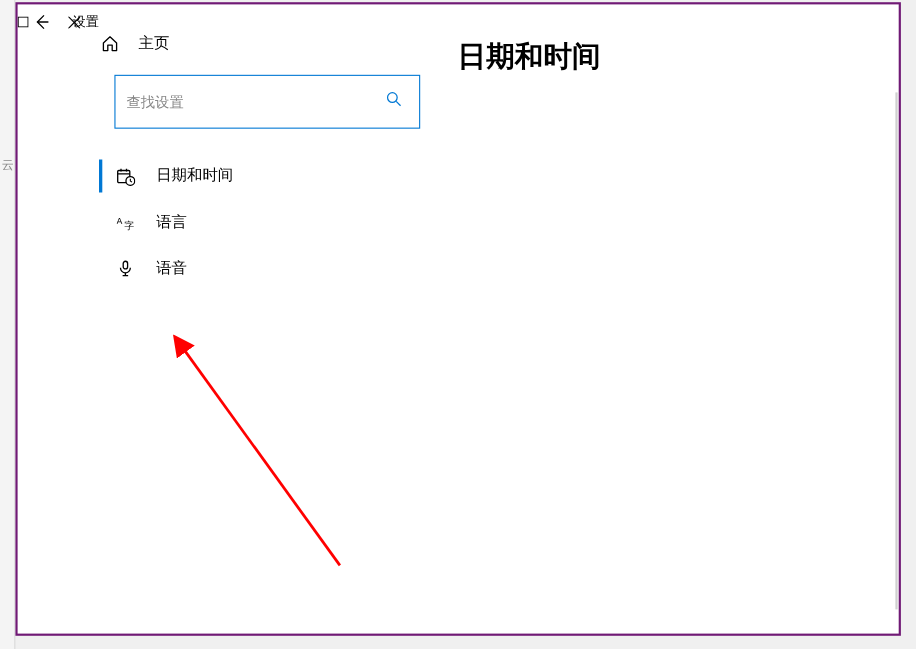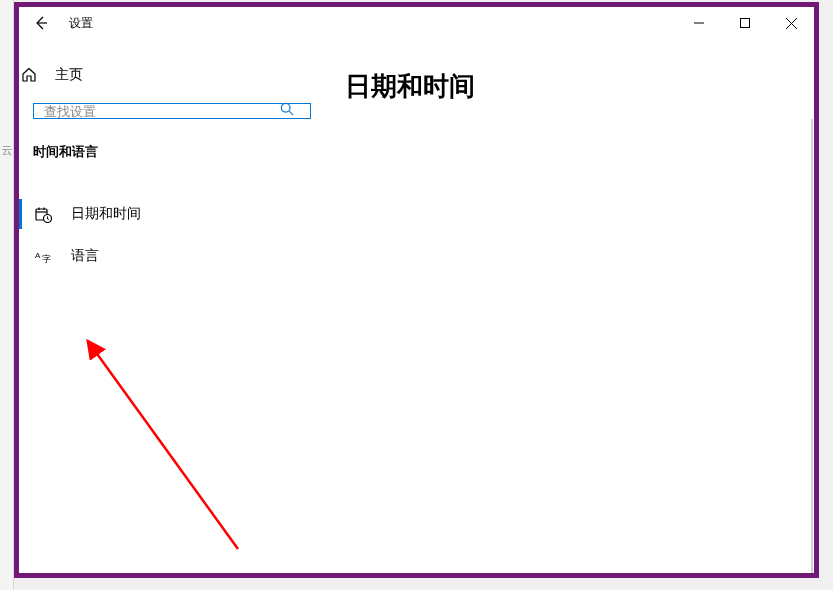--- a/index.html
+++ b/index.html
@@ -17,9 +17,8 @@
       width: 805px;
       height: 576px;
       background: #ffffff;
-      border: 5px solid #701a75;
-      display: flex;
-      flex-direction: column;
+      border: 2px solid #701a75;
+      display: flex;
     }
     .titlebar {
       height: 32px;

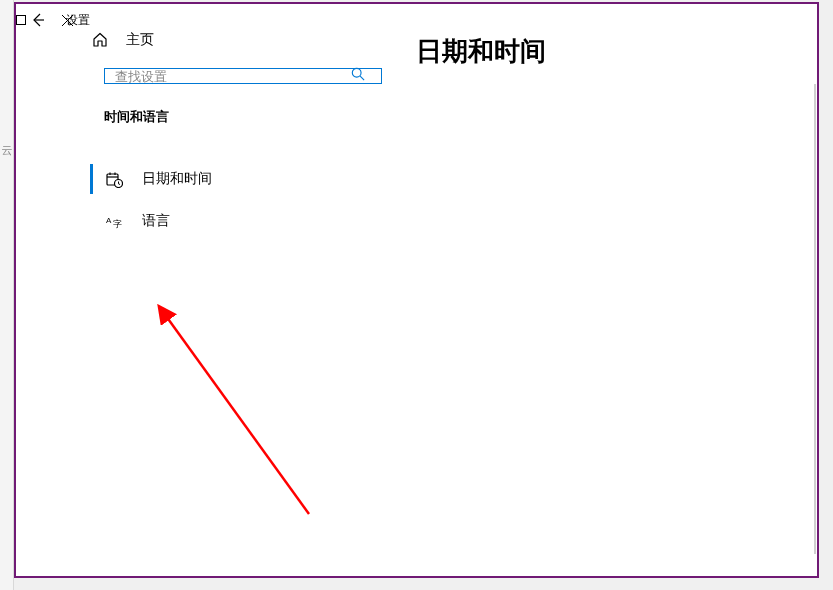--- a/index.html
+++ b/index.html
@@ -83,7 +83,7 @@
     }
     .search-box {
       margin: 10px 14px 18px 14px;
-      height: 16px;
+      height: 49px;
       border: 1px solid #0078d4;
       display: flex;
       align-items: center;

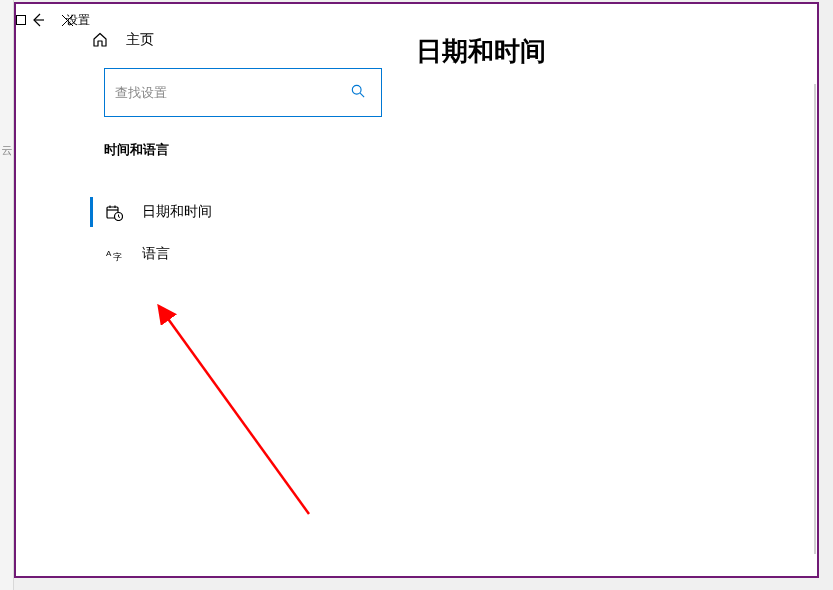--- a/index.html
+++ b/index.html
@@ -232,7 +232,6 @@
         </span>
       </div>
 
-      <div class="section-header">时间和语言</div>
 
       <div class="nav-list">
 

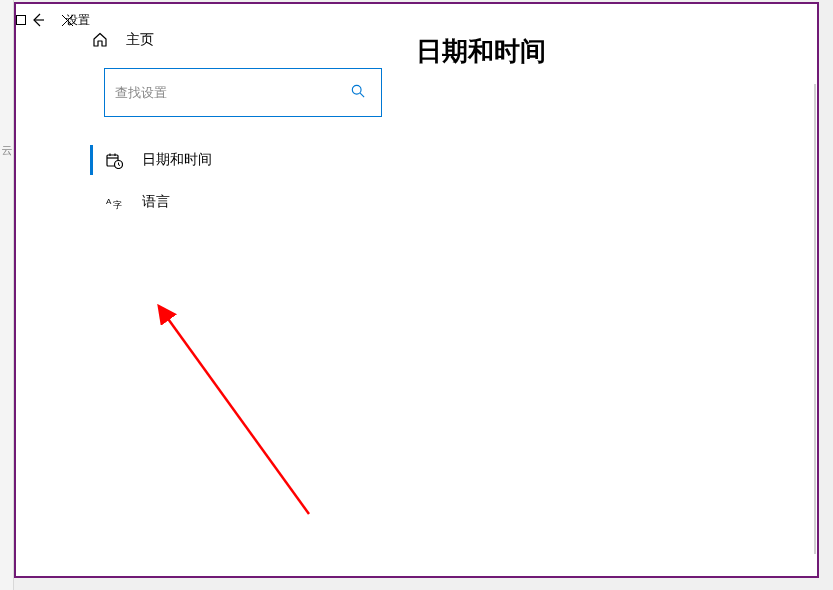--- a/index.html
+++ b/index.html
@@ -261,6 +261,17 @@
           <span class="label">语言</span>
         </div>
 
+        <div class="nav-item">
+          <span class="icon-slot">
+            <svg width="16" height="16" viewBox="0 0 16 16">
+                <rect x="6" y="1.5" width="4" height="7" rx="2" stroke="#000" stroke-width="1.2" fill="none"></rect>
+                <path d="M3.5 7.5 a4.5 4.5 0 0 0 9 0" stroke="#000" stroke-width="1.2" fill="none"></path>
+                <line x1="8" y1="12" x2="8" y2="14.5" stroke="#000" stroke-width="1.2"></line>
+                <line x1="5.5" y1="14.5" x2="10.5" y2="14.5" stroke="#000" stroke-width="1.2"></line>
+              </svg>
+          </span>
+          <span class="label">语音</span>
+        </div>
 
       </div>
 

